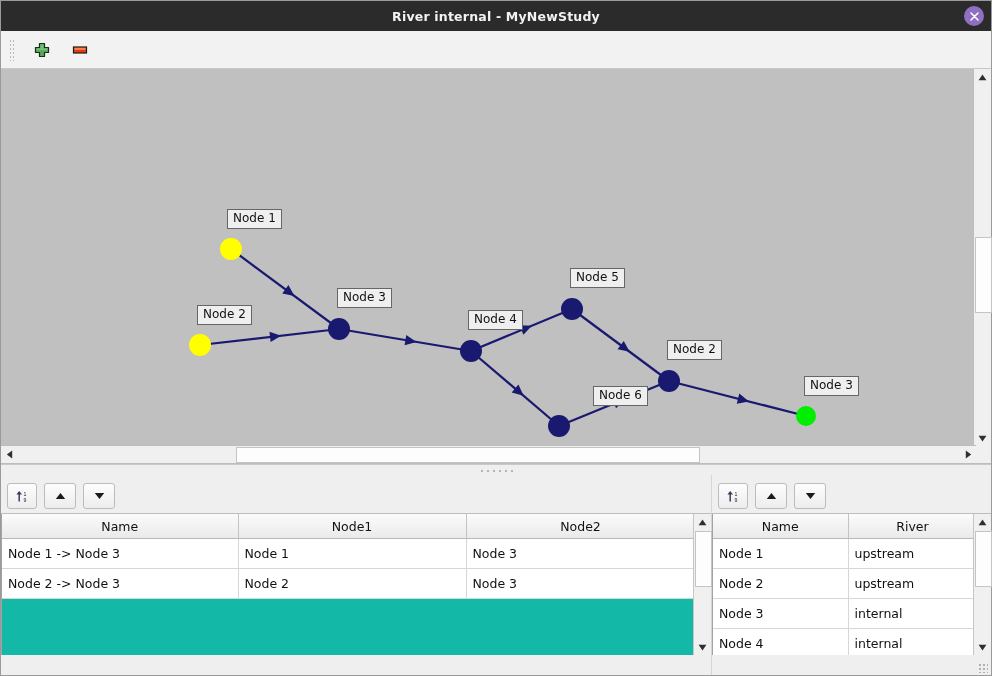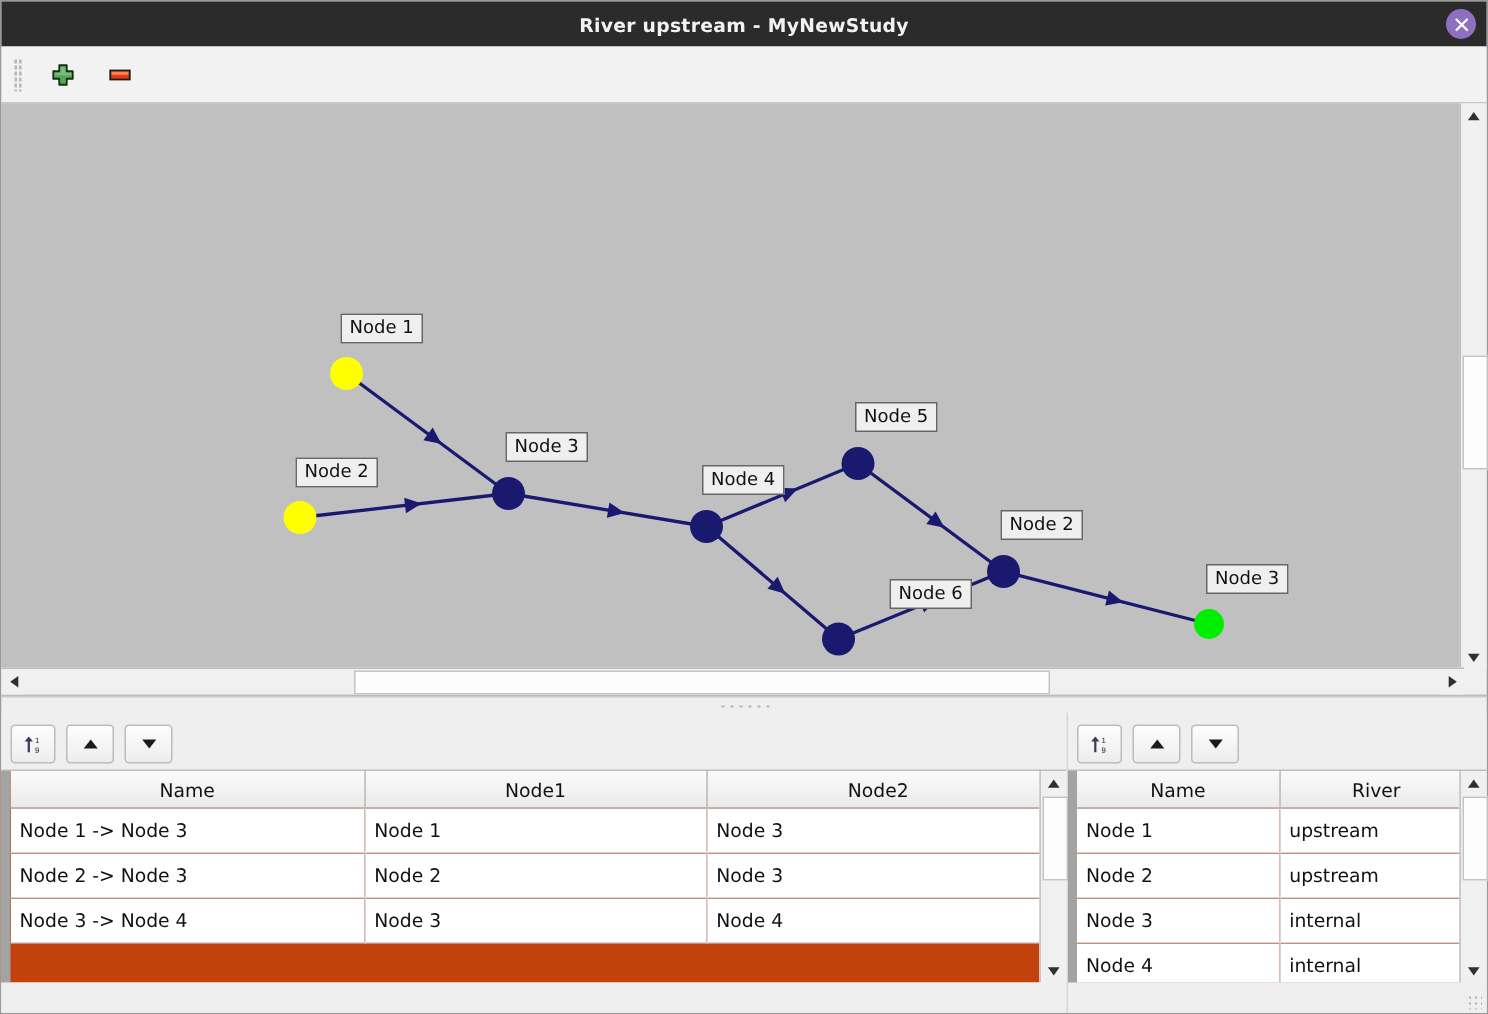--- a/index.html
+++ b/index.html
@@ -100,7 +100,7 @@
 <div class="window">
 
   <div class="titlebar">
-    <div class="titlebar-text">River upstream - MyNewStudy</div>
+    <div class="titlebar-text">River internal - MyNewStudy</div>
     <div class="close-btn">
       <svg width="9" height="9" viewBox="0 0 9 9">
         <path d="M1 1 L8 8 M8 1 L1 8" stroke="#ffffff" stroke-width="1.5" fill="none" stroke-linecap="round"></path>

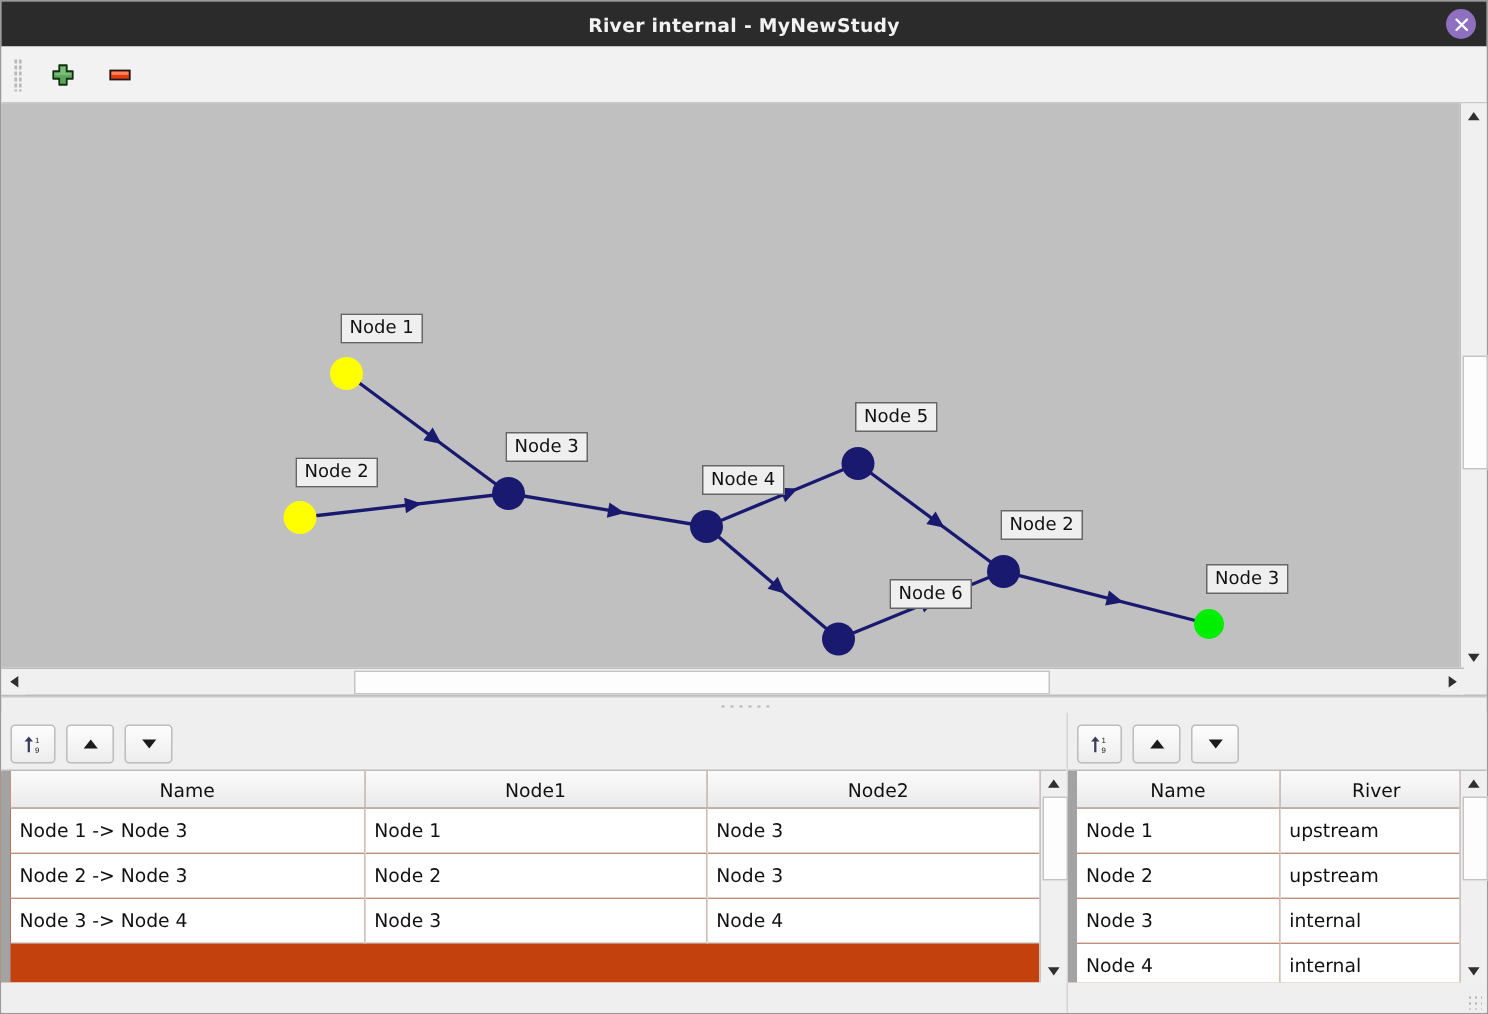--- a/index.html
+++ b/index.html
@@ -73,8 +73,8 @@
           justify-content:center;cursor:pointer;}
   .sm-btn.sort{width:28px;}
   .grid{flex:1 1 auto;display:flex;min-height:0;border-top:1px solid #bdbdbd;}
-  .gridbody{flex:1 1 auto;min-width:0;overflow:hidden;background:#c2410c;
-            border-left:6px solid #a3a3a3;}
+  .gridbody{flex:1 1 auto;min-width:0;overflow:hidden;background:#14b8a6;
+            border-left:1px solid #a3a3a3;}
   table{border-collapse:collapse;width:100%;table-layout:fixed;}
   th{background:linear-gradient(#fbfbfb,#eaeaea);border-right:1px solid #c3c3c3;
      border-bottom:1px solid #b8b8b8;height:24px;font-weight:normal;font-size:12.5px;

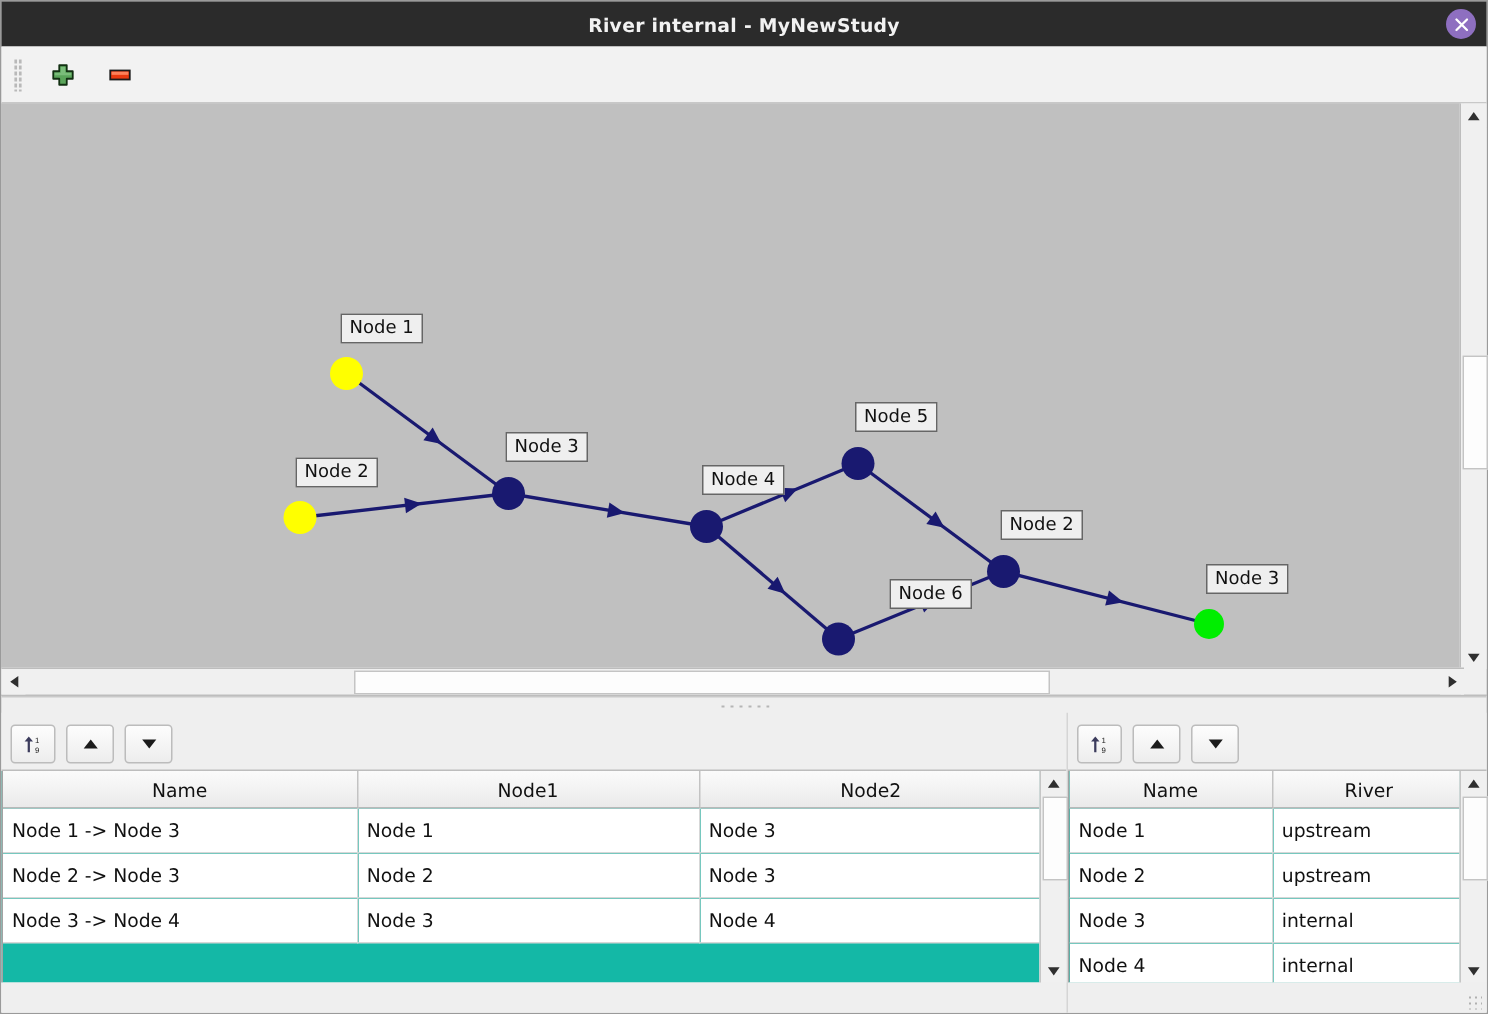--- a/index.html
+++ b/index.html
@@ -249,11 +249,6 @@
                   <td>Node 2</td>
                   <td>Node 3</td>
                 </tr>
-                <tr>
-                  <td>Node 3 -&gt; Node 4</td>
-                  <td>Node 3</td>
-                  <td>Node 4</td>
-                </tr>
               </tbody>
           </table>
         </div>

